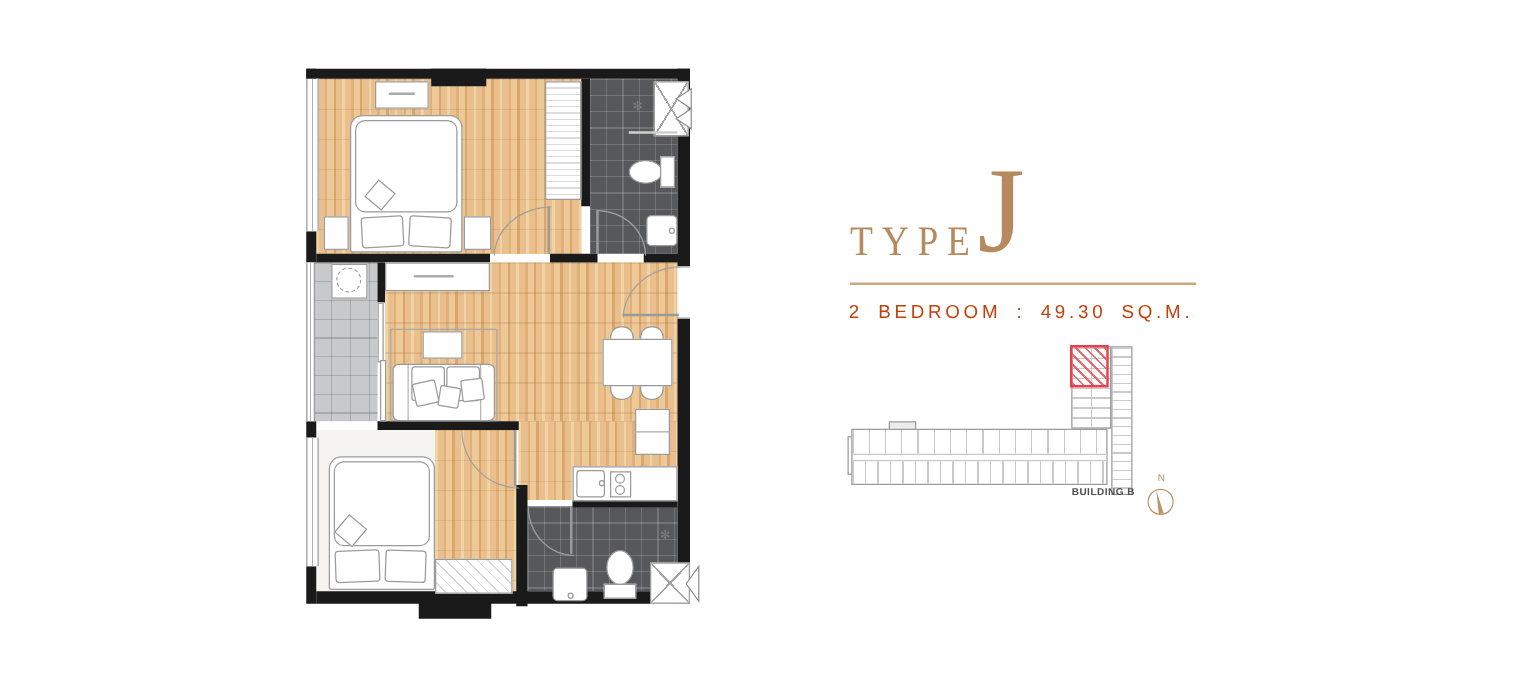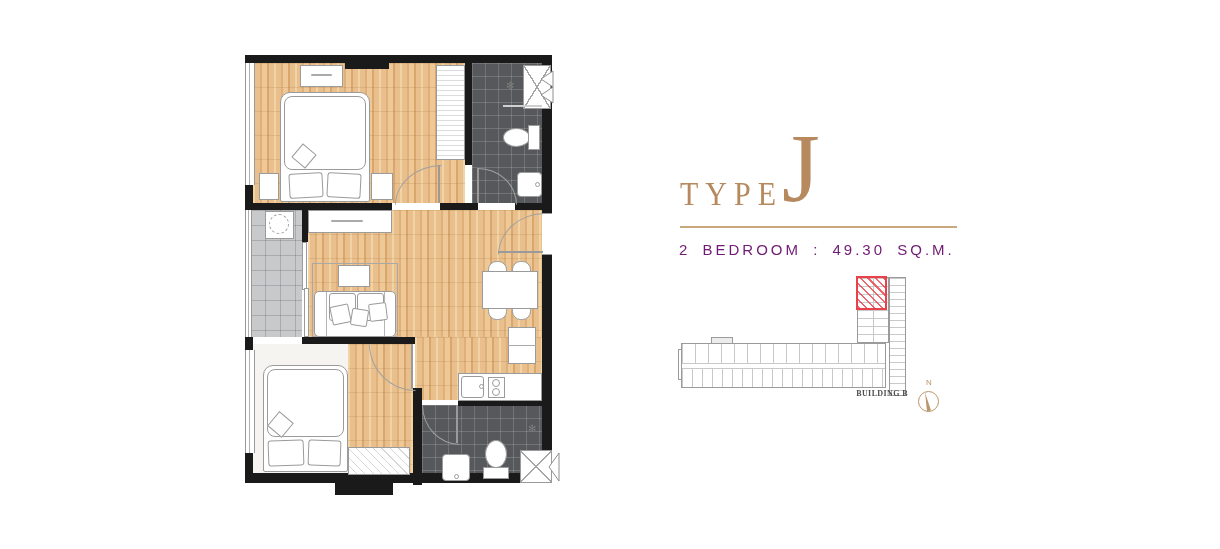--- a/index.html
+++ b/index.html
@@ -49,7 +49,7 @@
   #type-letter{position:absolute;left:782px;top:120px;font-family:"Liberation Serif",serif;
     font-size:97px;color:#b6895e;line-height:1;}
   #rule{position:absolute;left:680px;top:226px;width:277px;height:2px;background:#c9a87d;}
-  #spec{position:absolute;left:679px;top:241px;font-size:15px;letter-spacing:3px;word-spacing:5px;color:#701a75;}
+  #spec{position:absolute;left:679px;top:241px;font-size:15px;letter-spacing:3px;word-spacing:5px;color:#c2410c;}
   
   #mm{position:absolute;left:678px;top:276px;width:232px;height:126px;font-family:Liberation Serif, serif;}
   .mmbox{position:absolute;background:#fff;border:1px solid #9b9b9b;box-sizing:border-box;}

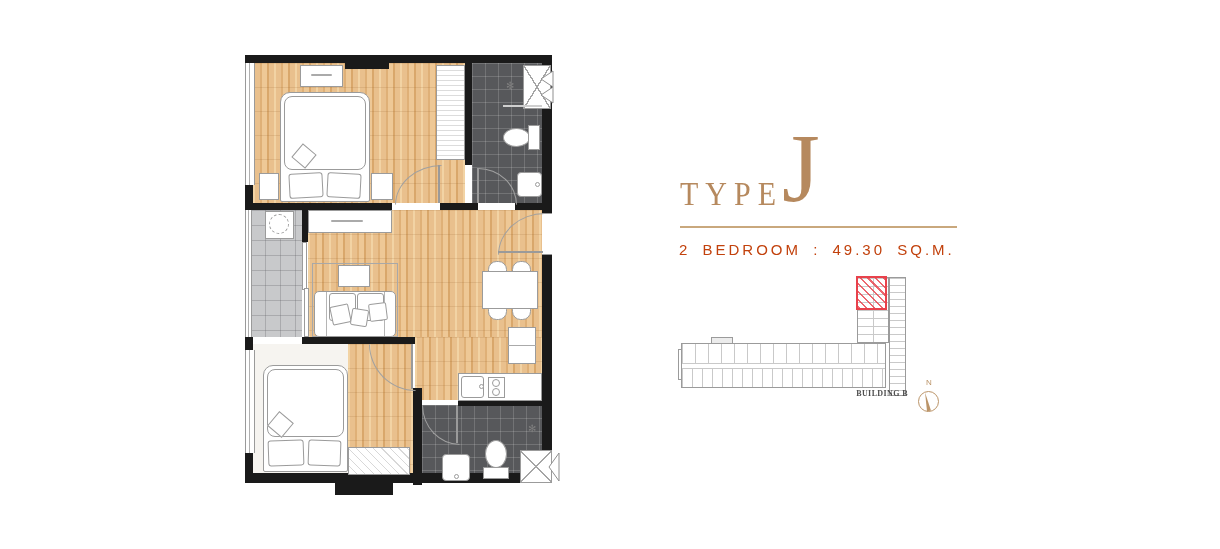--- a/index.html
+++ b/index.html
@@ -51,7 +51,7 @@
   #rule{position:absolute;left:680px;top:226px;width:277px;height:2px;background:#c9a87d;}
   #spec{position:absolute;left:679px;top:241px;font-size:15px;letter-spacing:3px;word-spacing:5px;color:#c2410c;}
   
-  #mm{position:absolute;left:678px;top:276px;width:232px;height:126px;font-family:Liberation Serif, serif;}
+  #mm{position:absolute;left:678px;top:276px;width:232px;height:126px;}
   .mmbox{position:absolute;background:#fff;border:1px solid #9b9b9b;box-sizing:border-box;}
   .uline-v{background-image:repeating-linear-gradient(90deg,#c9c9c9 0 1px,transparent 1px 13px);}
   .uline-v2{background-image:repeating-linear-gradient(90deg,#c9c9c9 0 1px,transparent 1px 10px);}

